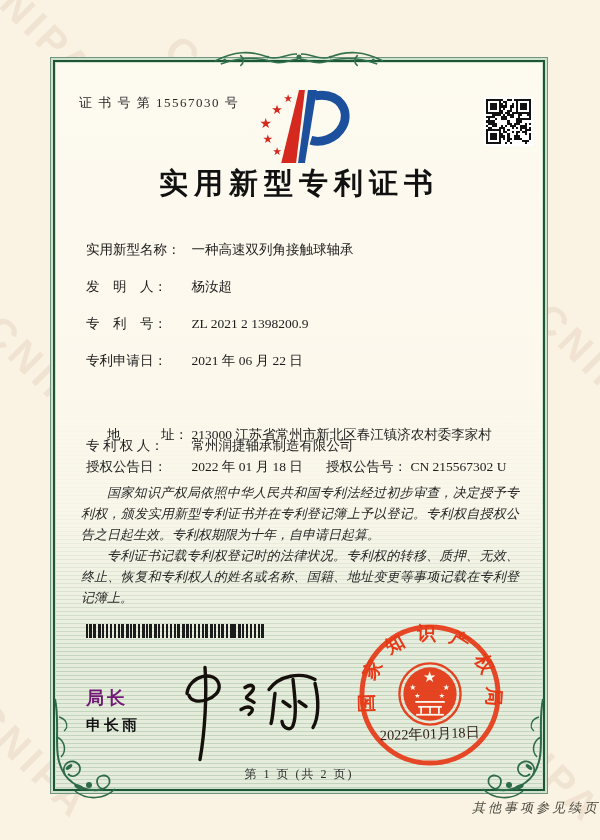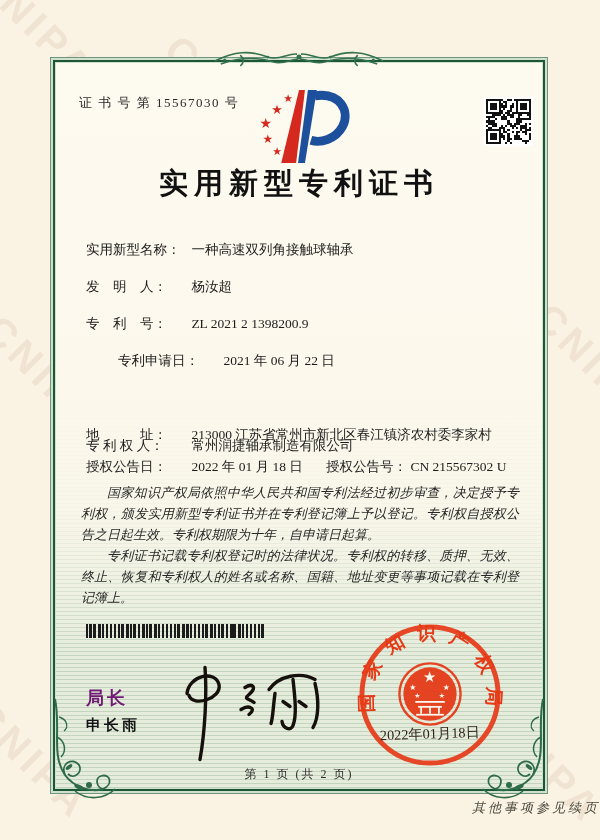--- a/index.html
+++ b/index.html
@@ -57,7 +57,7 @@
     position:absolute;left:35px;font-size:13.5px;color:#1c1c1c;white-space:nowrap;
   }
   .field-label{display:inline-block;width:102px;}
-  .fr1{top:183px;} .fr2{top:220px;} .fr3{top:257px;} .fr4{top:294px;margin-left:32px;}
+  .fr1{top:183px;} .fr2{top:220px;} .fr3{top:257px;} .fr4{top:294px;}
   .fr5{top:331px;margin-top:48px;} .fr6{top:368px;} .fr7{top:400px;}
   .grant-no{position:absolute;left:249px;top:400px;font-size:13.5px;color:#1c1c1c;white-space:nowrap;padding-left:26px;}
   

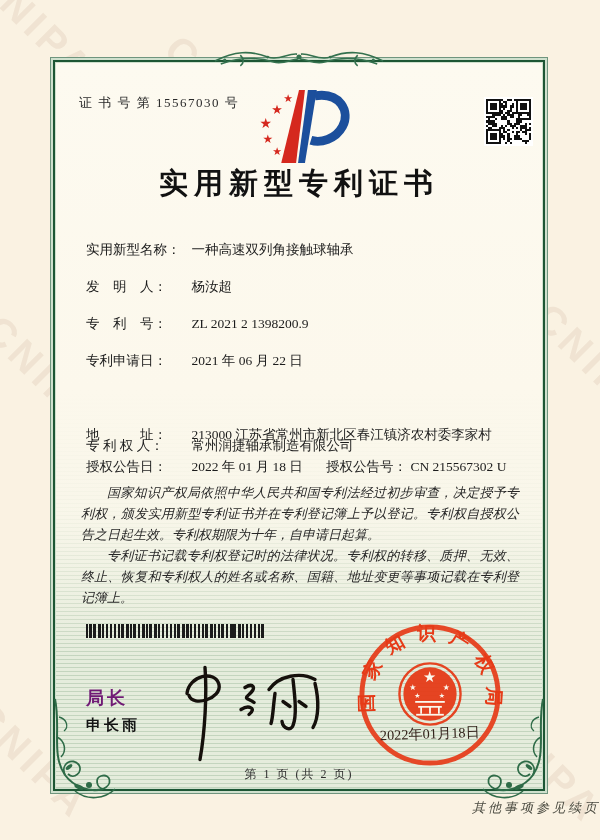--- a/index.html
+++ b/index.html
@@ -58,7 +58,7 @@
   }
   .field-label{display:inline-block;width:102px;}
   .fr1{top:183px;} .fr2{top:220px;} .fr3{top:257px;} .fr4{top:294px;}
-  .fr5{top:331px;margin-top:48px;} .fr6{top:368px;} .fr7{top:400px;}
+  .fr5{top:331px;margin-top:48px;} .fr6{top:368px;text-align:right;} .fr7{top:400px;}
   .grant-no{position:absolute;left:249px;top:400px;font-size:13.5px;color:#1c1c1c;white-space:nowrap;padding-left:26px;}
   
   .body-text{

